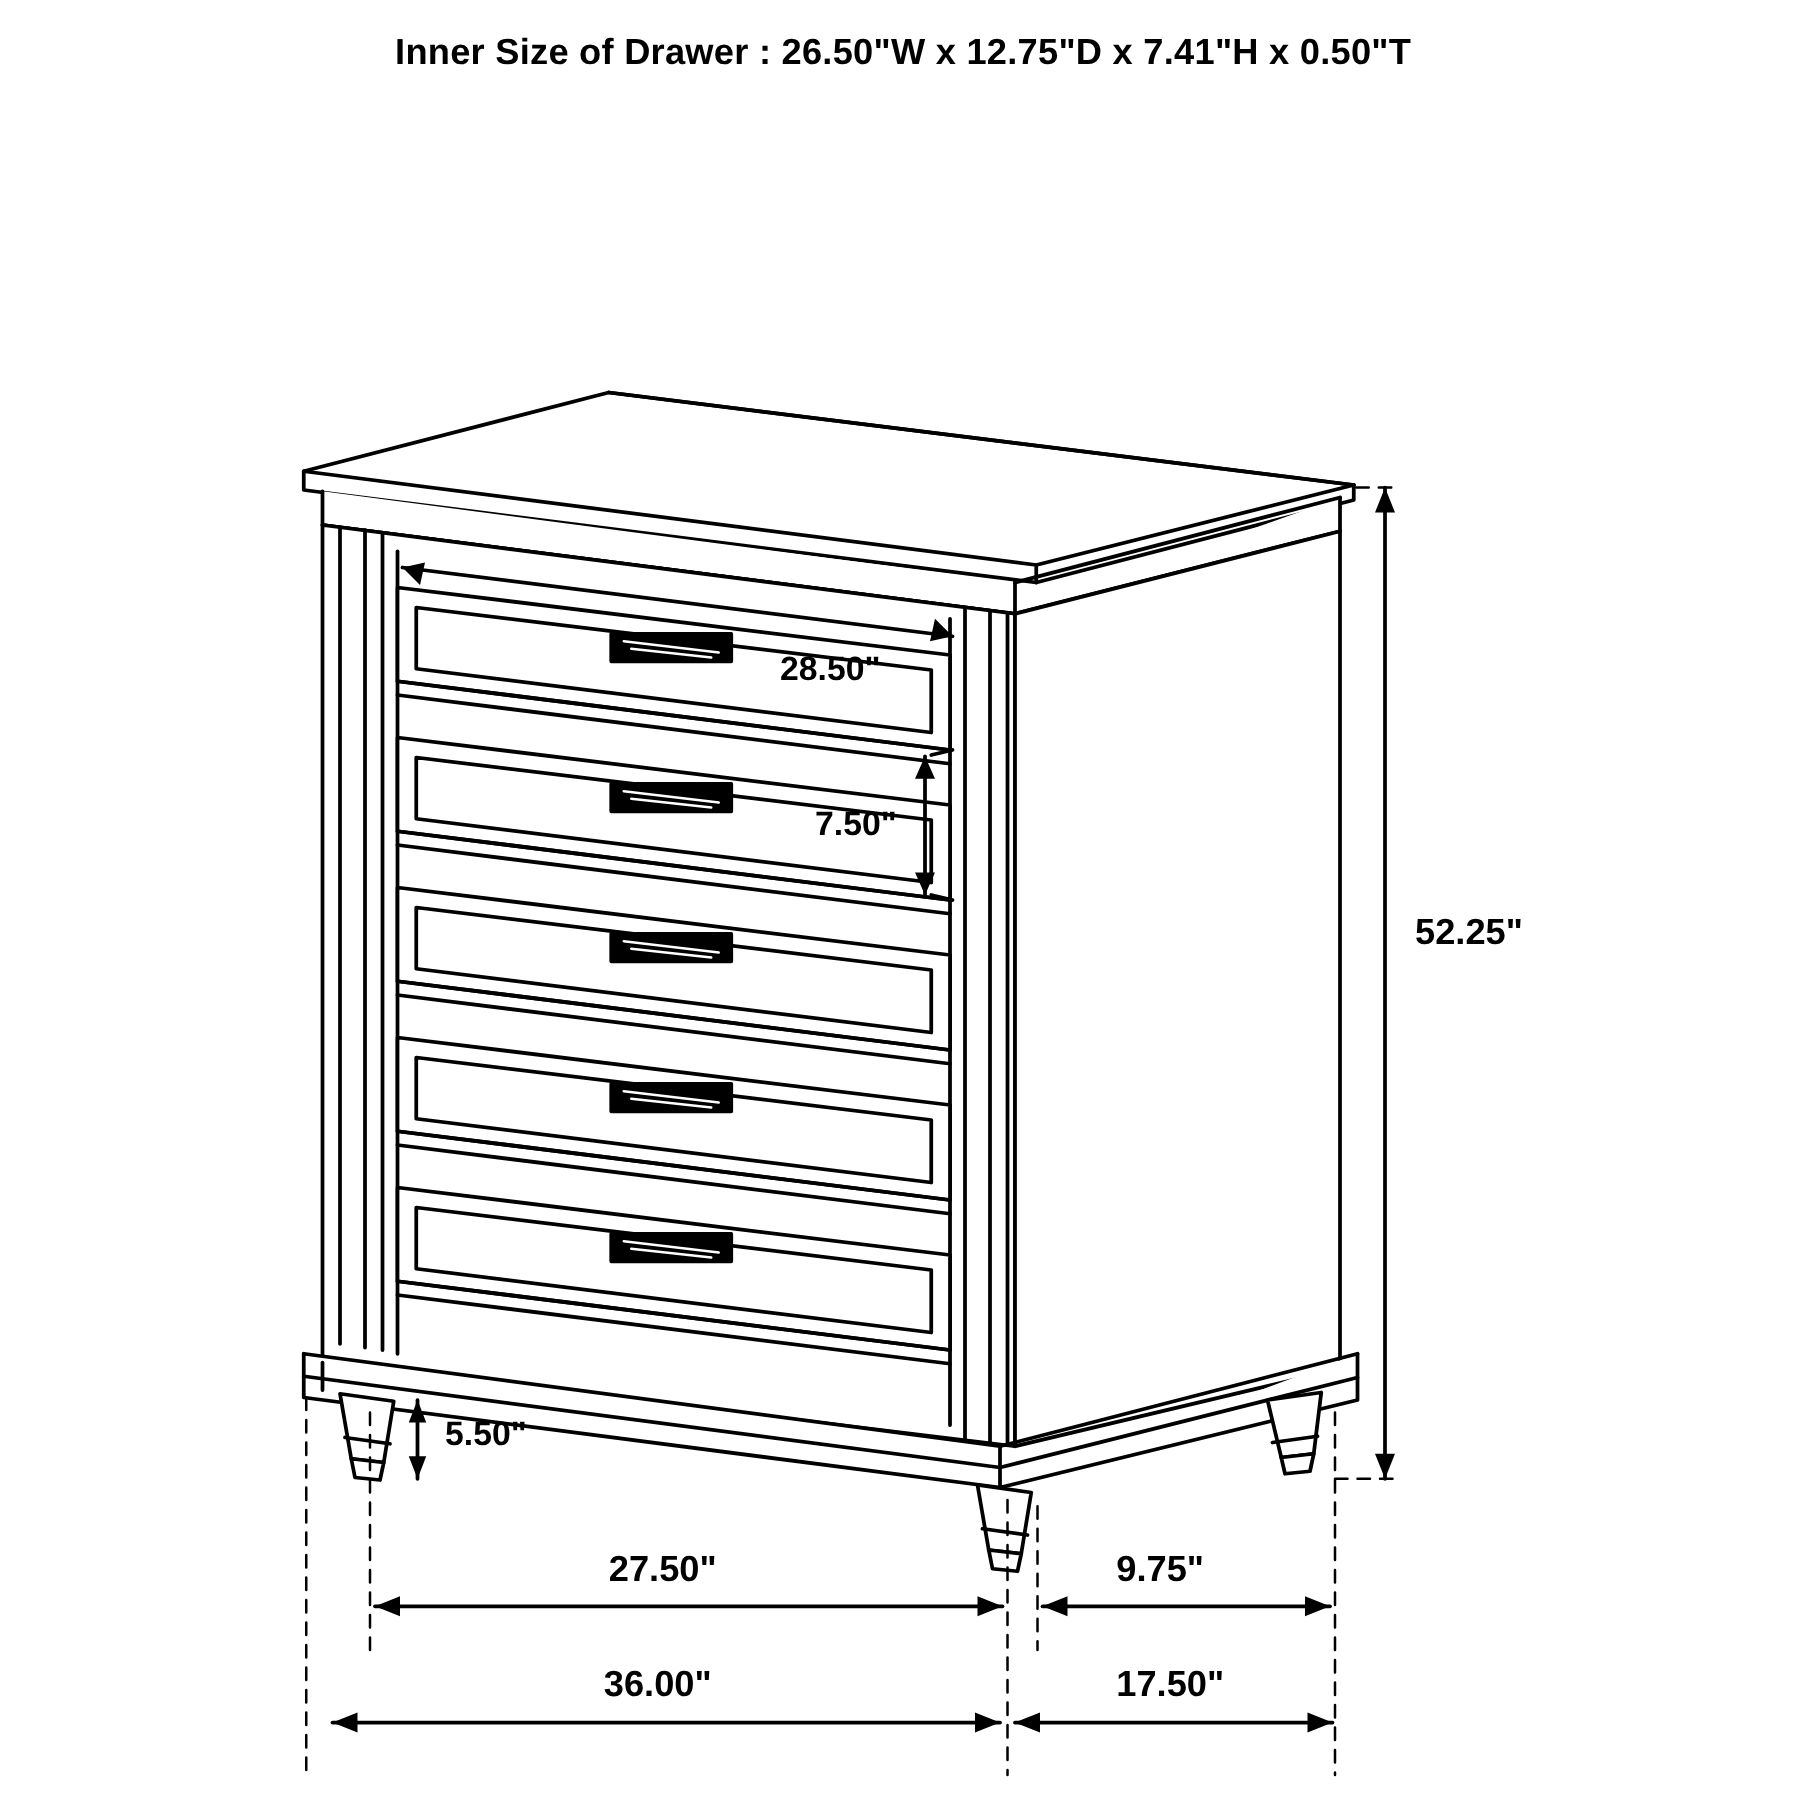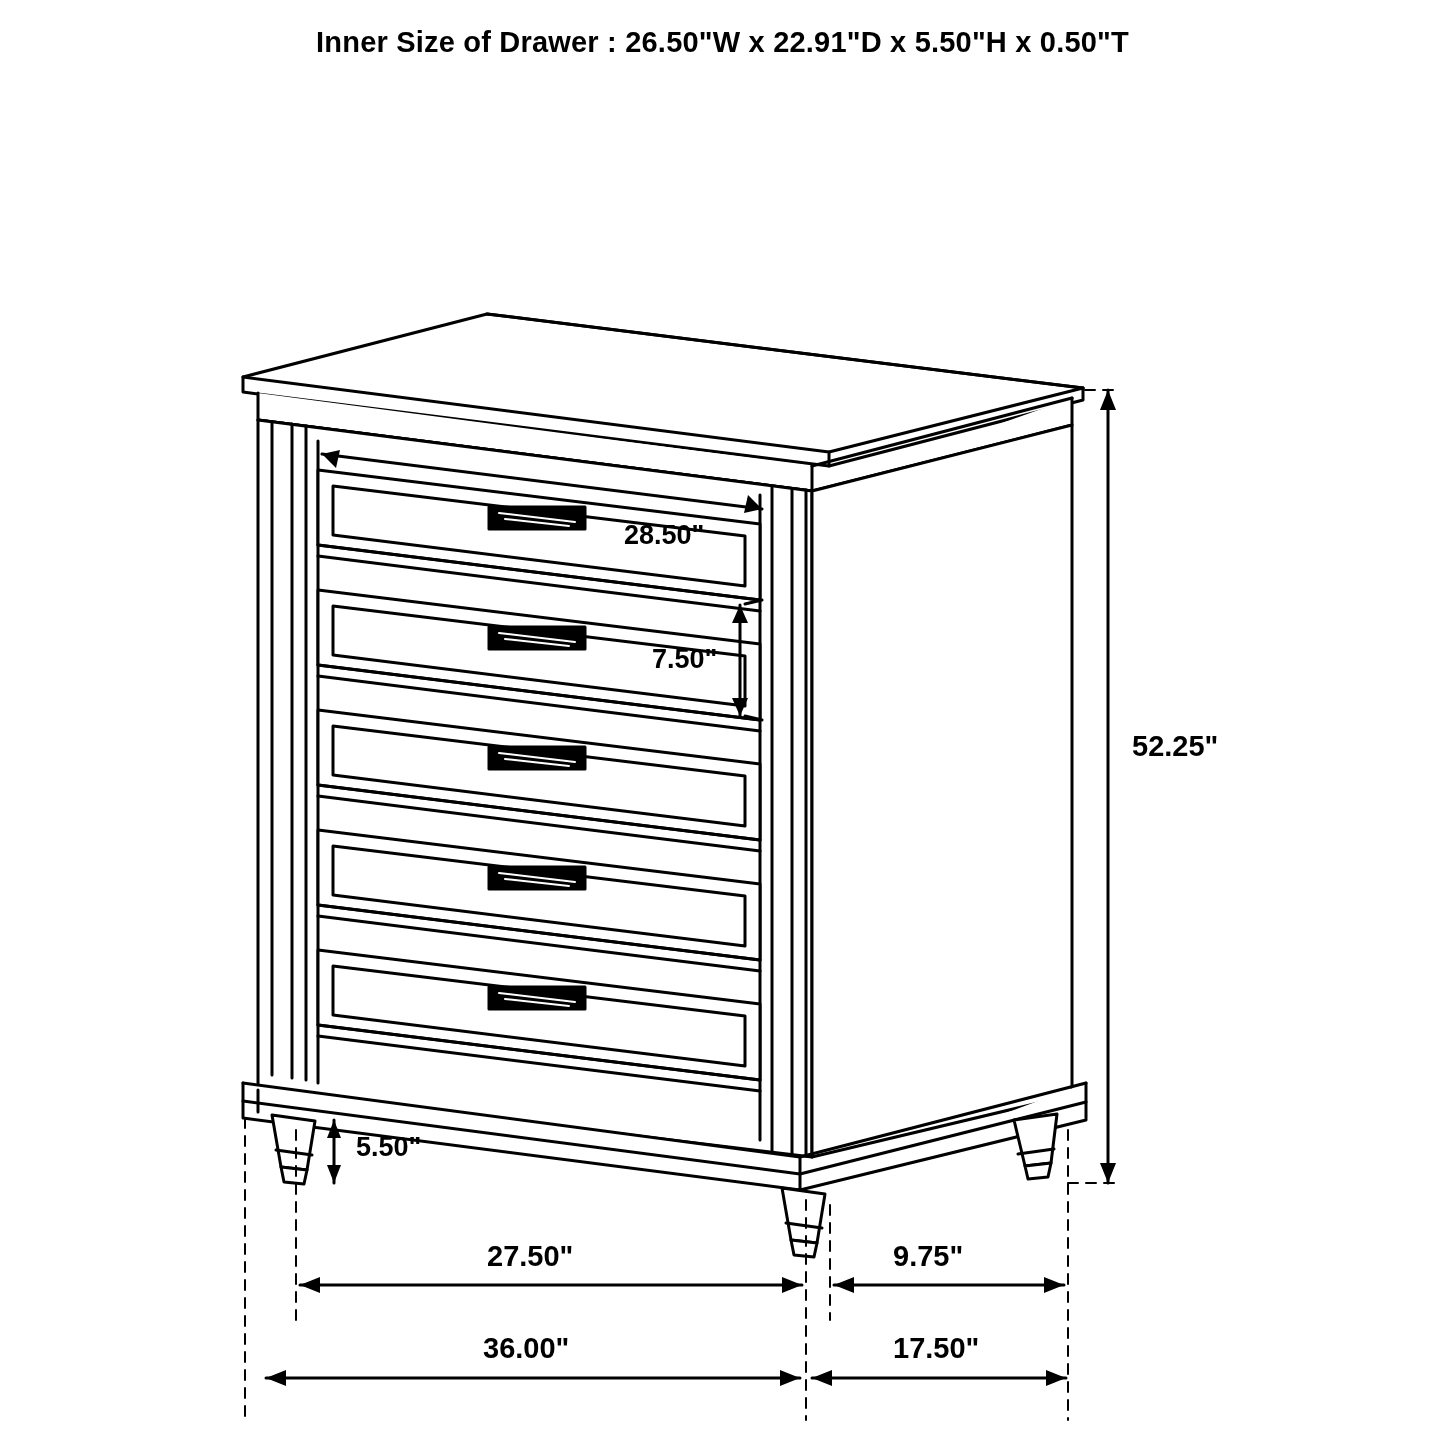--- a/index.html
+++ b/index.html
@@ -50,7 +50,7 @@
 
 <div id="stage">
 
-  <div class="title">Inner Size of Drawer : 26.50"W x 22.91"D x 5.50"H x 0.50"T</div>
+  <div class="title">Inner Size of Drawer : 26.50"W x 12.75"D x 7.41"H x 0.50"T</div>
 
   <svg class="diagram" viewBox="0 0 1445 1445">
     <g fill="none" stroke="#000" stroke-width="3" stroke-linejoin="round" stroke-linecap="round">

